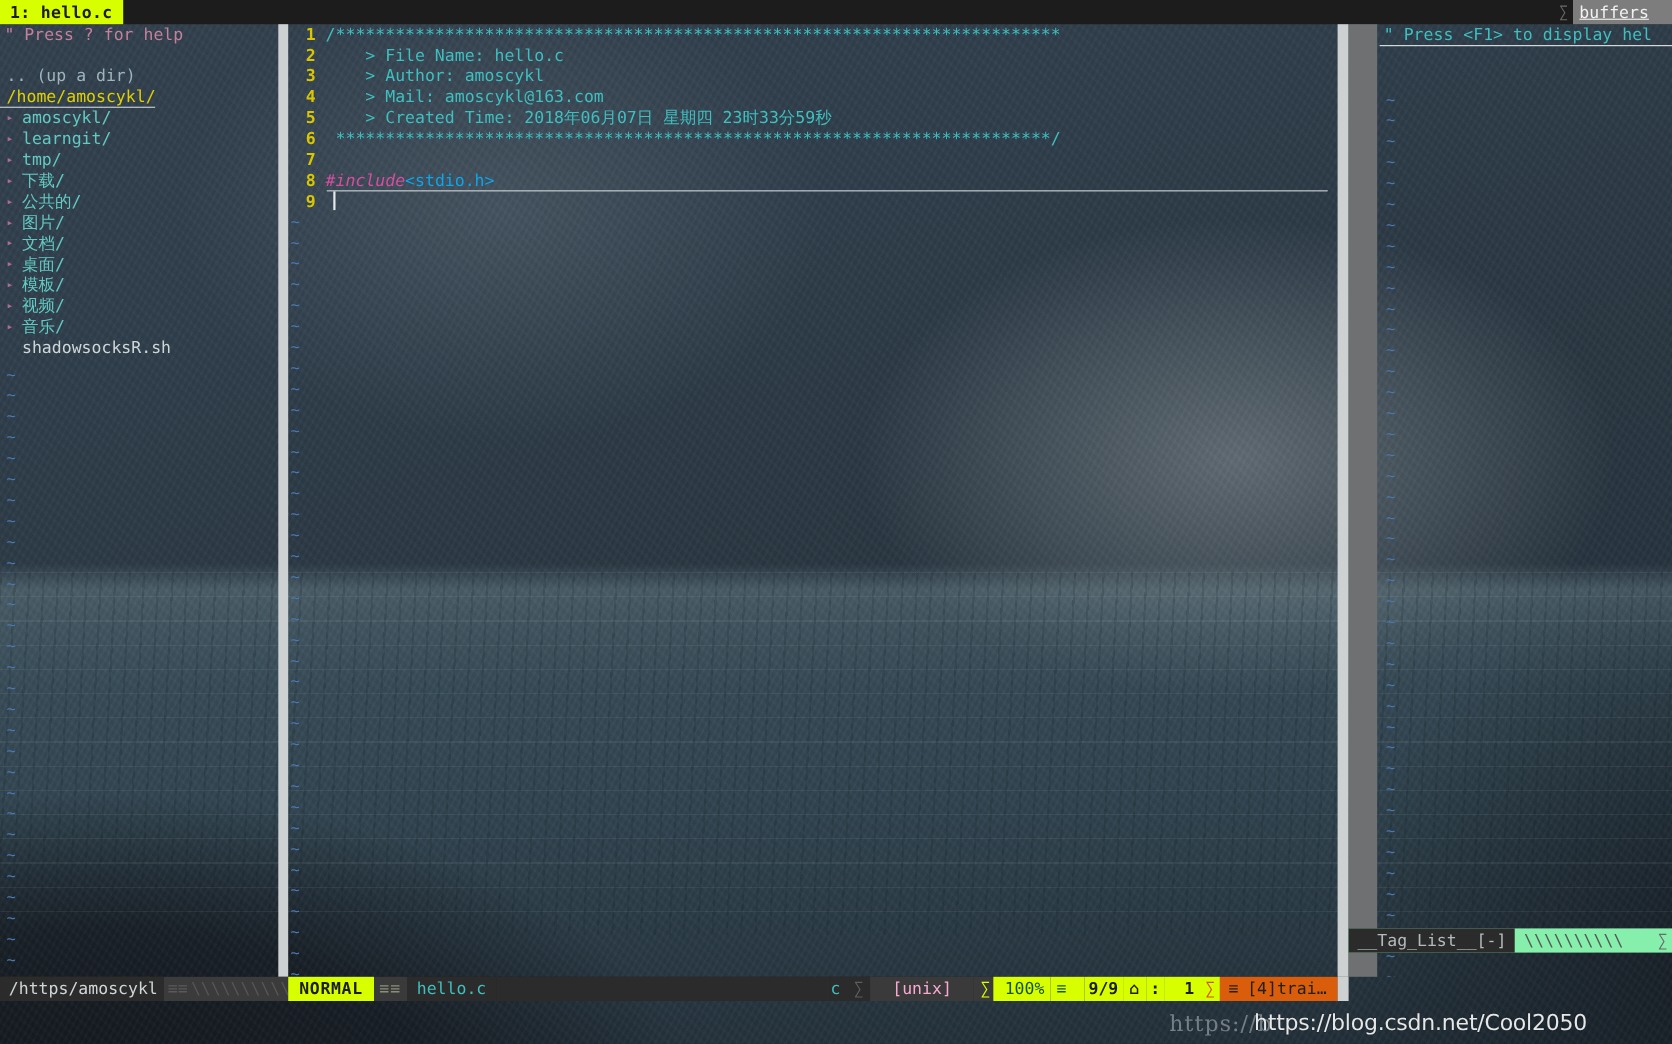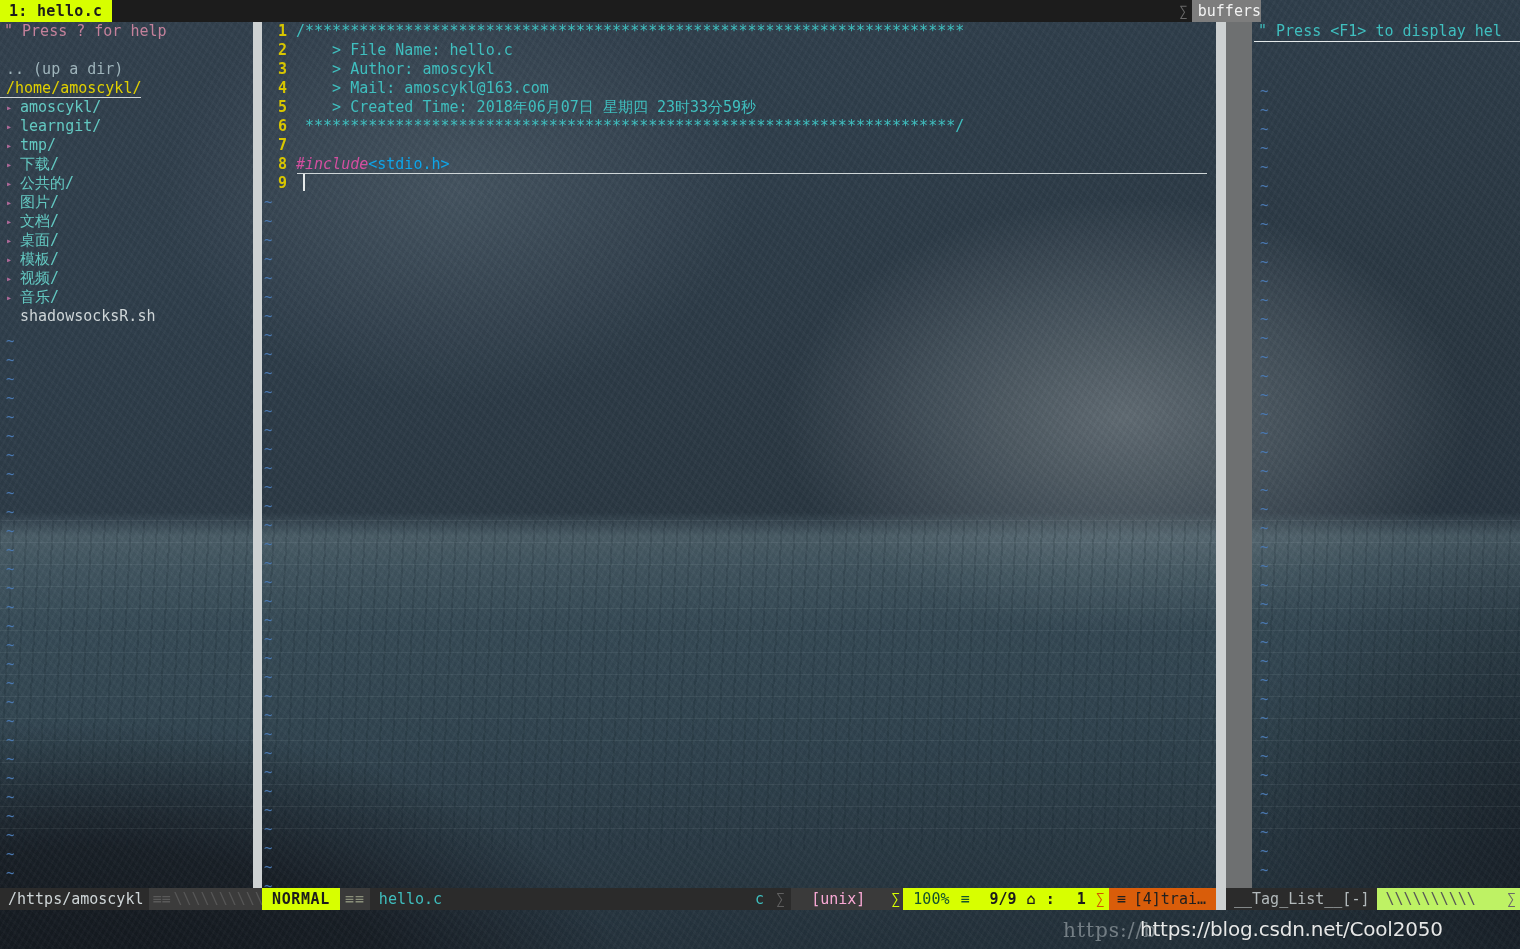--- a/index.html
+++ b/index.html
@@ -59,7 +59,7 @@
 
   
   #tabline{
-    position:absolute; left:0; top:0; width:1261px; height:22px;
+    position:absolute; left:0; top:0; width:1520px; height:22px;
     background:#1c1c1c;
     display:flex; align-items:flex-end;
     font-size:15px;

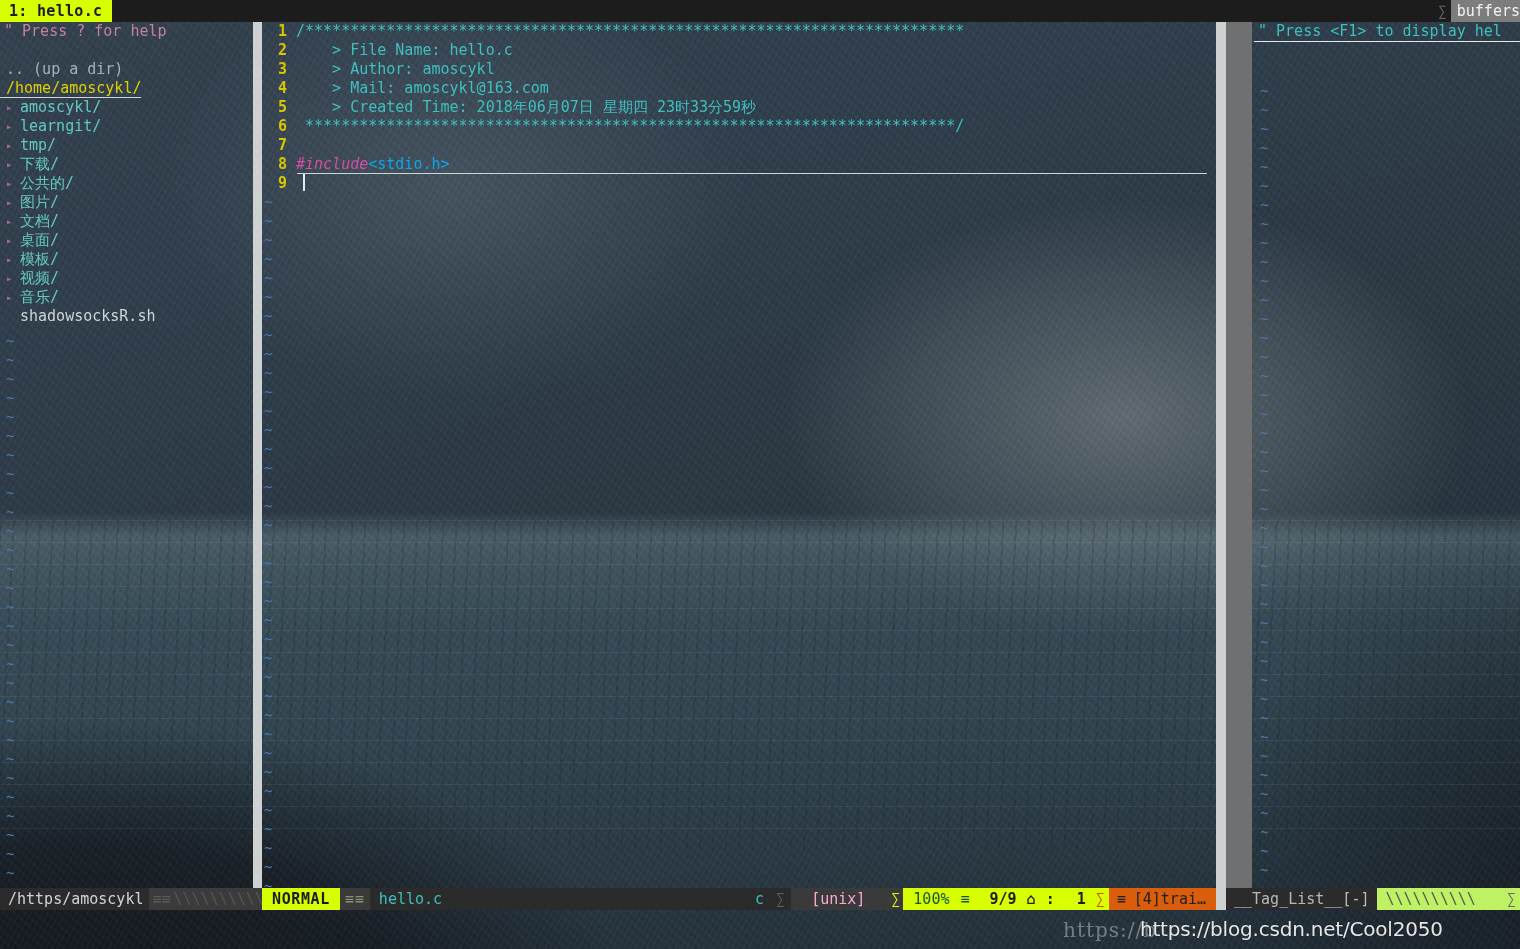--- a/index.html
+++ b/index.html
@@ -78,7 +78,7 @@
   #tab-right .sep{ color:#6a6a6a; font-size:14px; padding-right:4px;}
   #tab-right .lbl{
     background:#7d7d7d; color:#f2f2f2; height:22px; line-height:22px;
-    padding:0 0 0 6px; white-space:nowrap;
+    padding:0 21px 0 6px; white-space:nowrap;text-decoration:underline;
   }
 
   

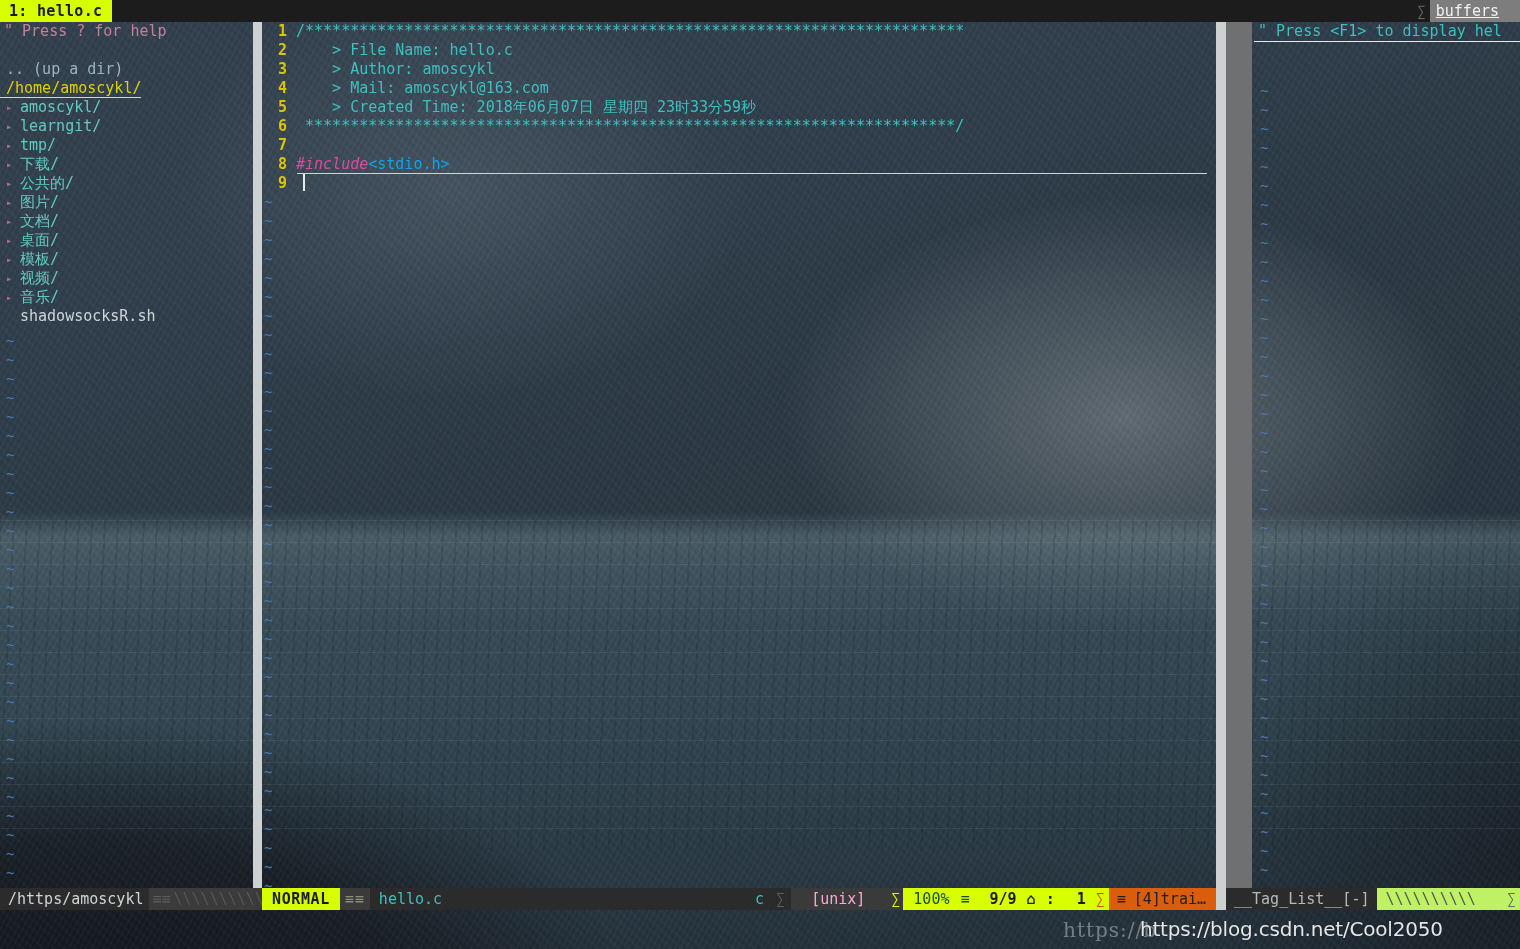--- a/index.html
+++ b/index.html
@@ -159,7 +159,7 @@
   #sl-main .warn{ background:#d95d0a; color:#202020; padding:0 8px 0 6px; }
 
   
-  #sl-right{ left:1226px; top:888px; width:294px; background:#bef264; }
+  #sl-right{ left:1226px; top:844px; width:294px; background:#86efac; }
   #sl-right .name{ background:#2b2b2b; color:#b3babc; line-height:22px; padding:0 8px; white-space:nowrap;}
   #sl-right .slashes{ flex:1 1 auto; color:#575757; line-height:22px; white-space:nowrap; overflow:hidden; padding-left:8px;}
   #sl-right .endsep{ color:#6a6a6a; line-height:22px; padding:0 4px; }

